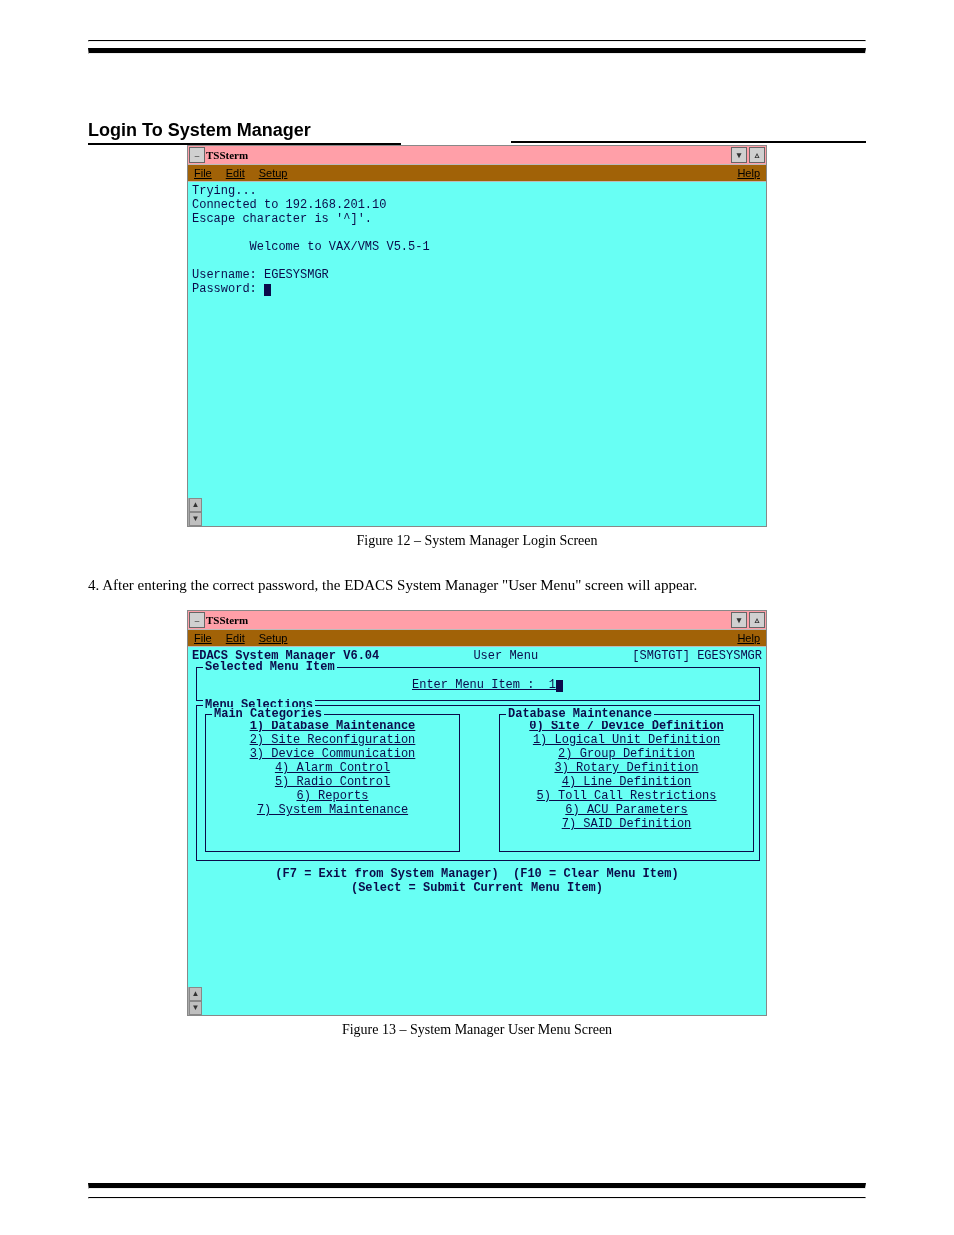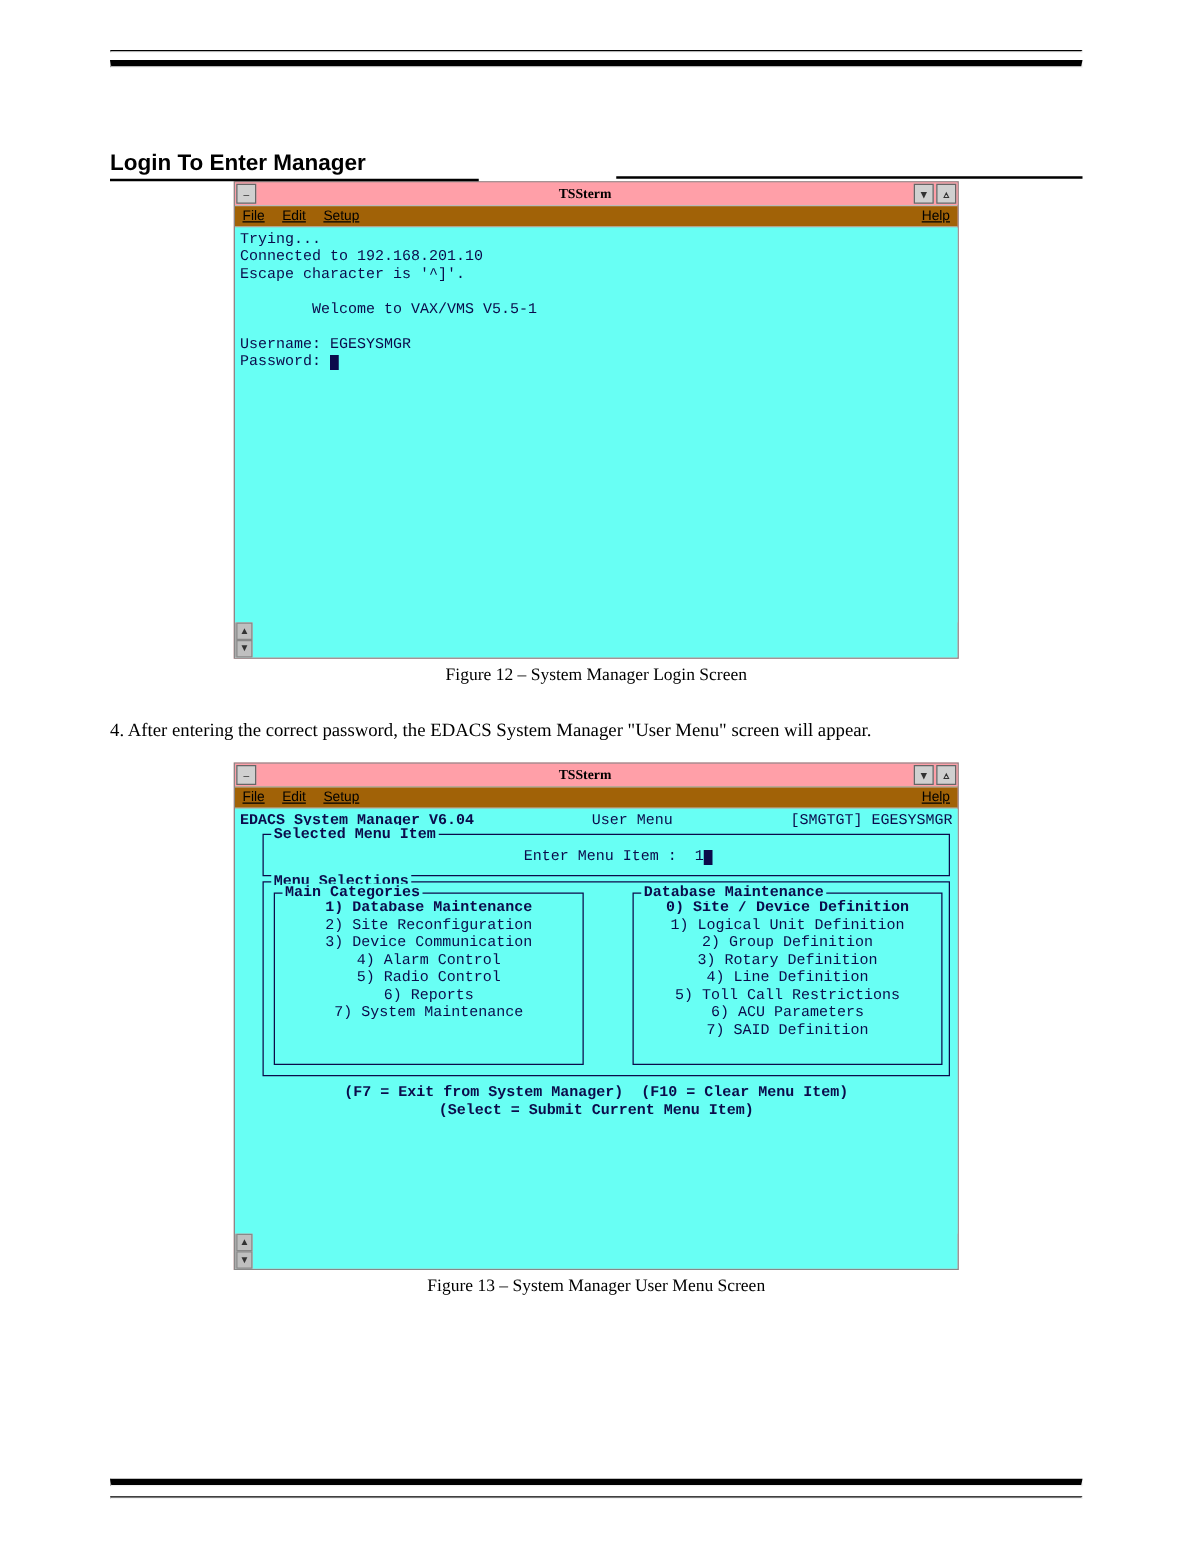--- a/index.html
+++ b/index.html
@@ -214,7 +214,7 @@
   <div class="header-gap"></div>
 
   <div class="section-row">
-    <div class="section-left">Login To Enter Manager</div>
+    <div class="section-left">Login To System Manager</div>
     <div class="section-right"></div>
   </div>
 

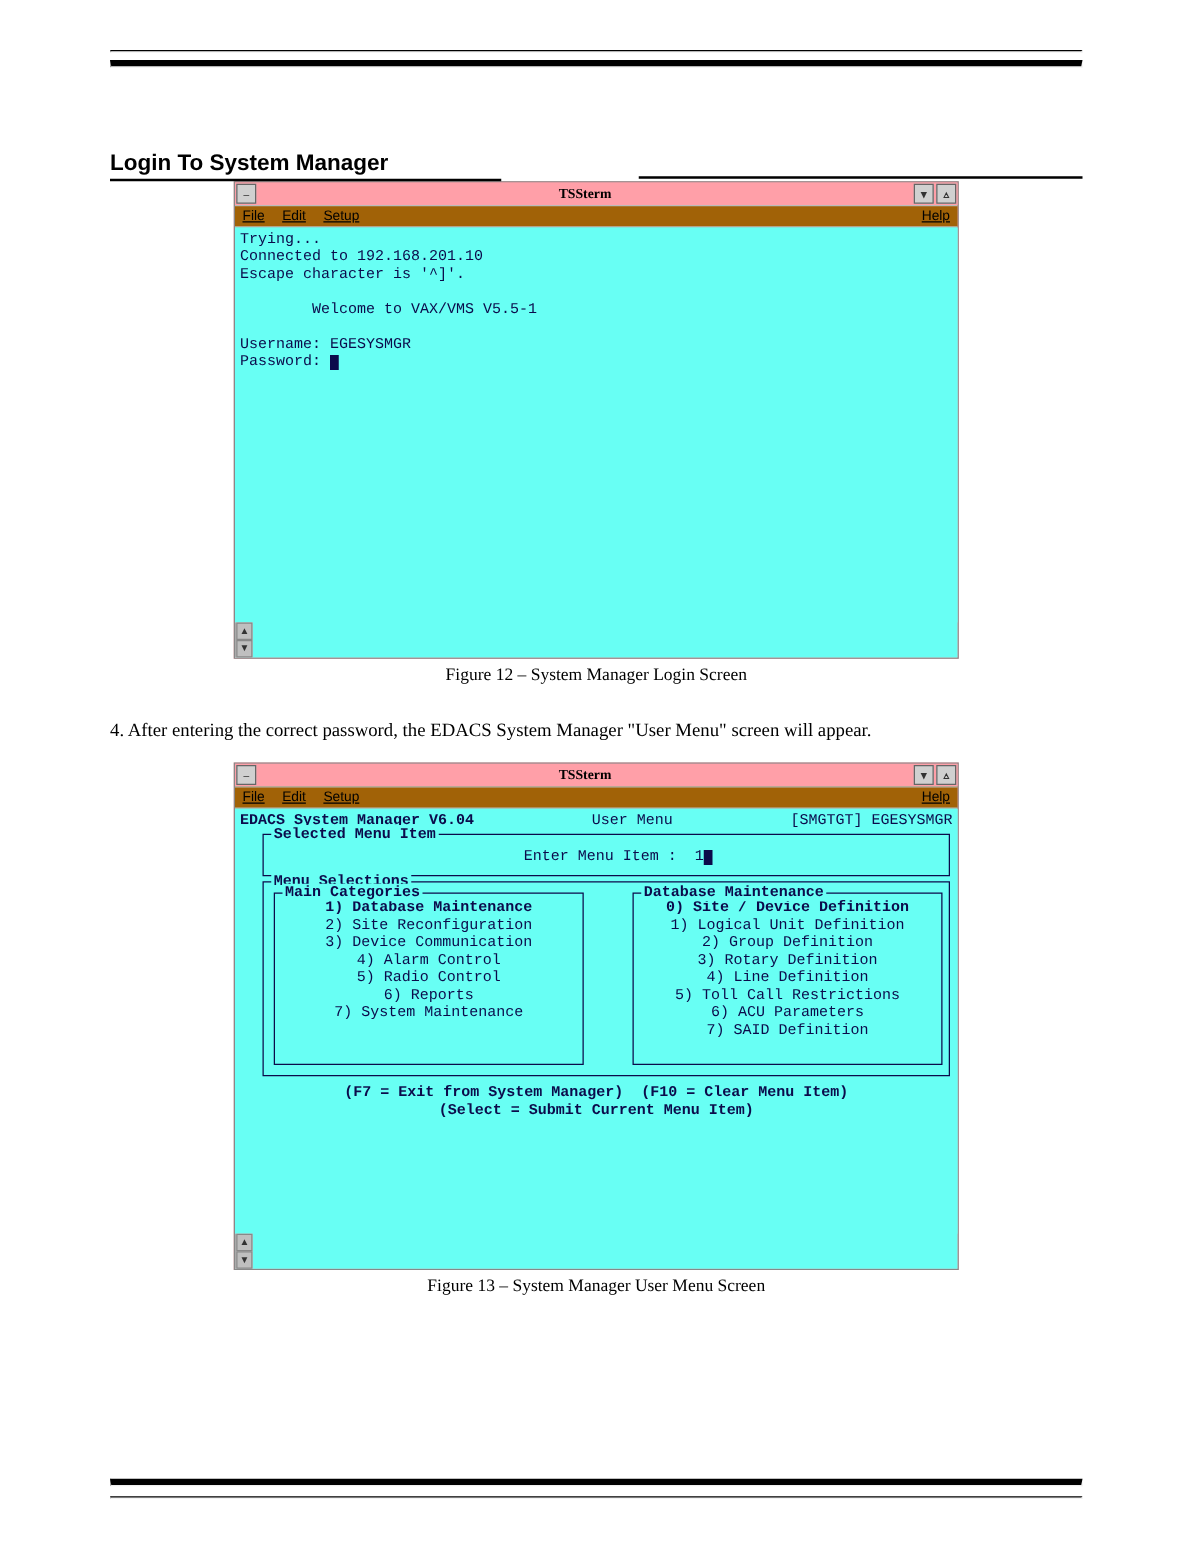--- a/index.html
+++ b/index.html
@@ -83,7 +83,7 @@
   }
   .tb-title {
     flex: 1;
-    text-align: center;
+    text-align: left;
   }
   .menubar {
     display: flex;

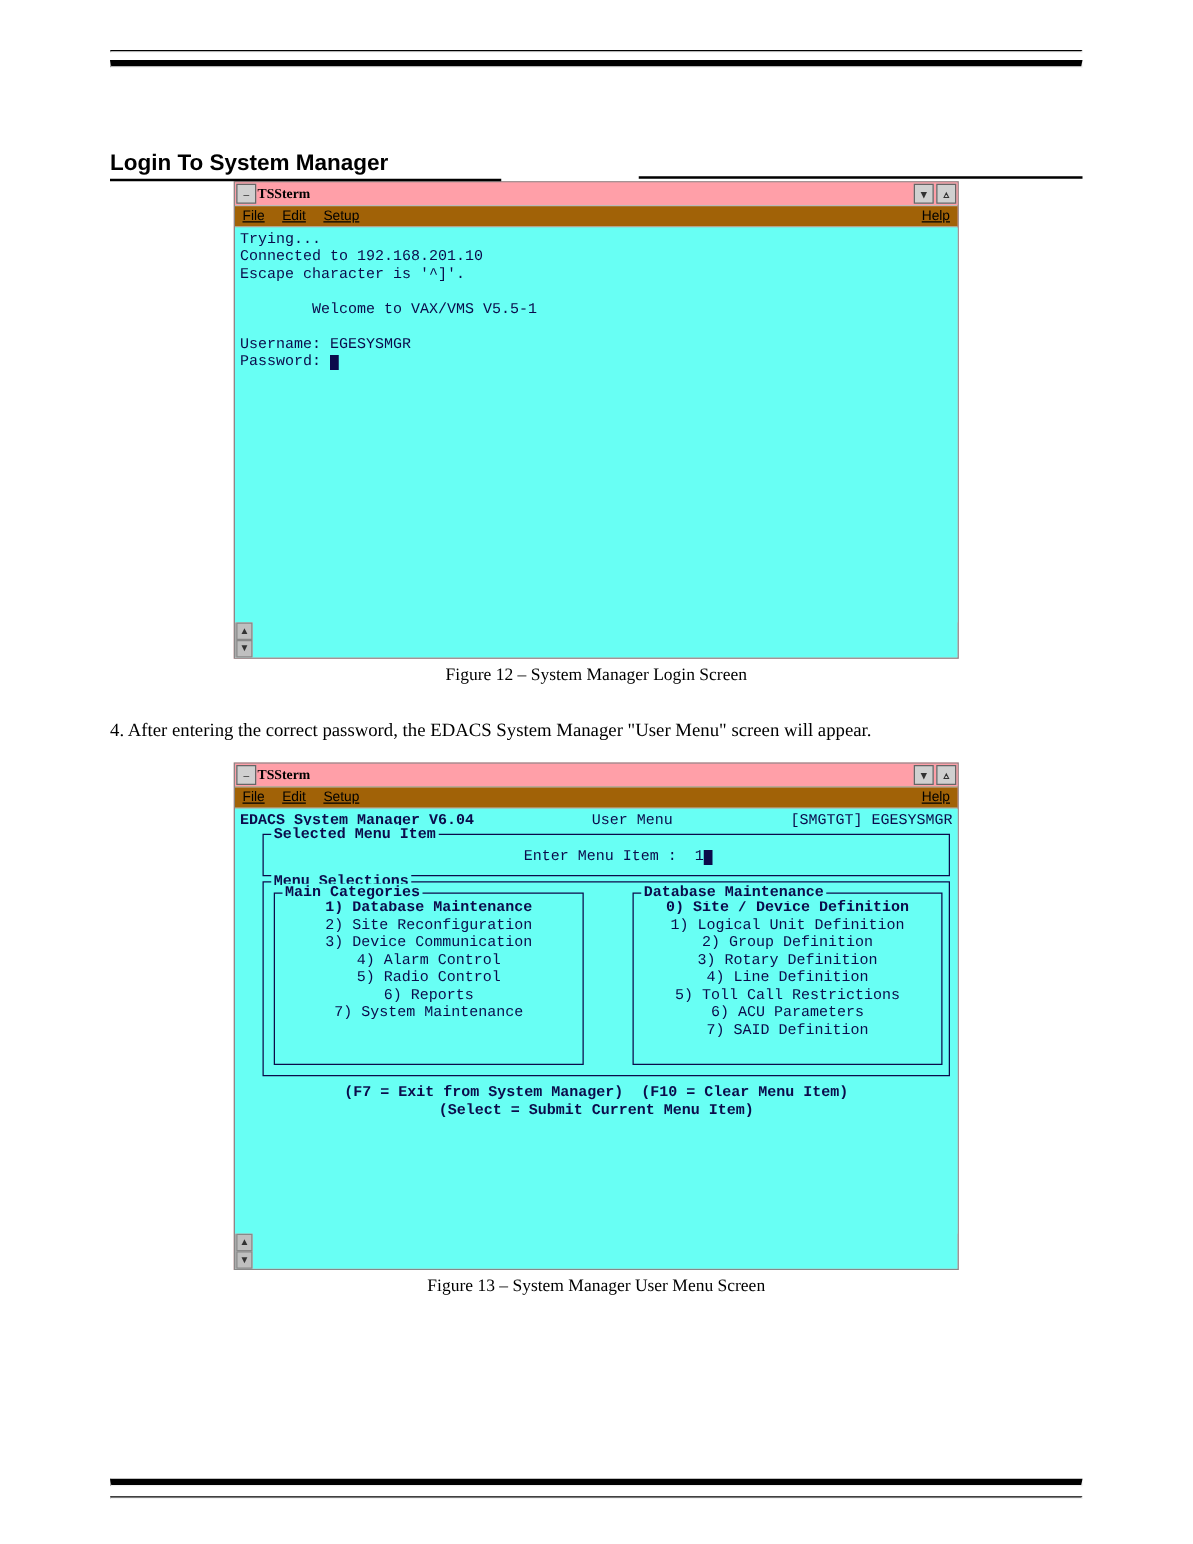--- a/index.html
+++ b/index.html
@@ -148,9 +148,10 @@
   }
   .fset {
     border: 1px solid #0b0b4b;
-    margin: 4px 2px 2px 18px;
+    margin: 4px 2px 2px 4px;
     padding: 4px 5px 6px 8px;
     position: relative;
+    text-decoration: underline;
   }
   .fset .legend {
     position: absolute;

